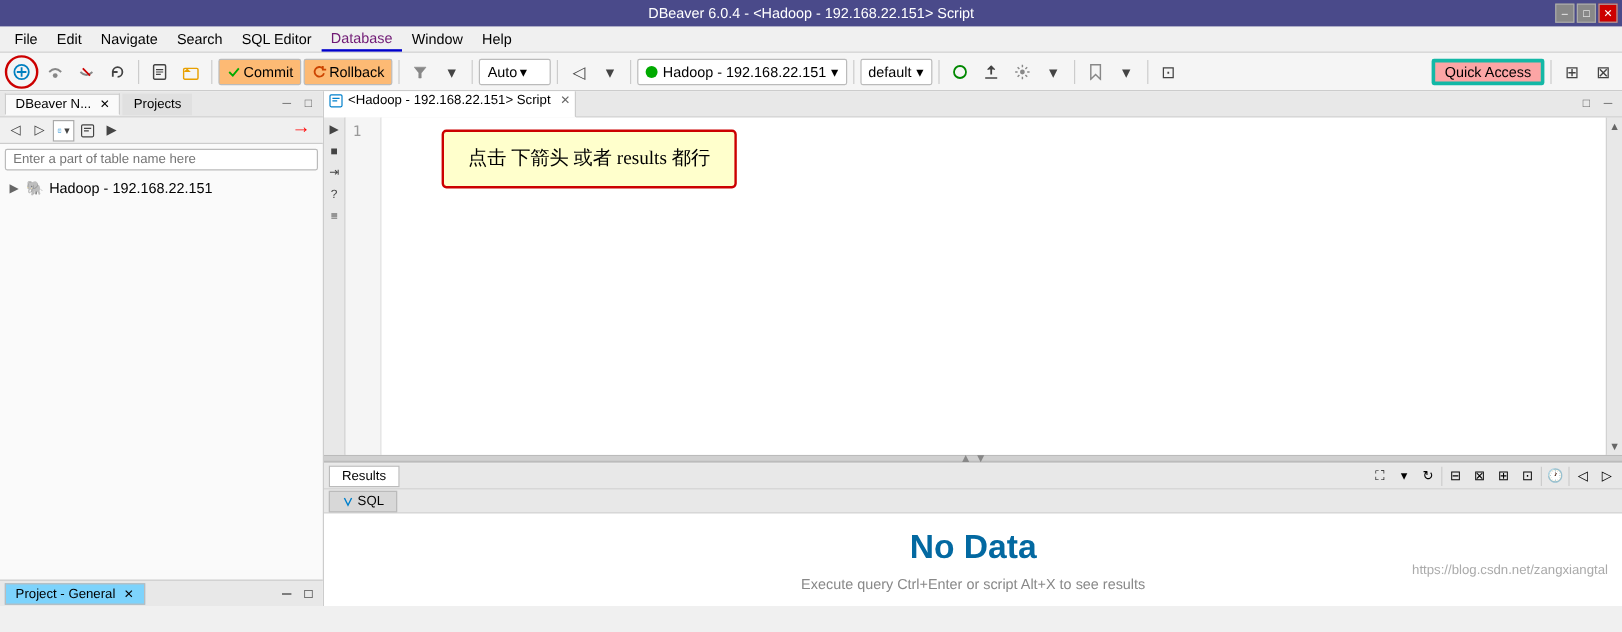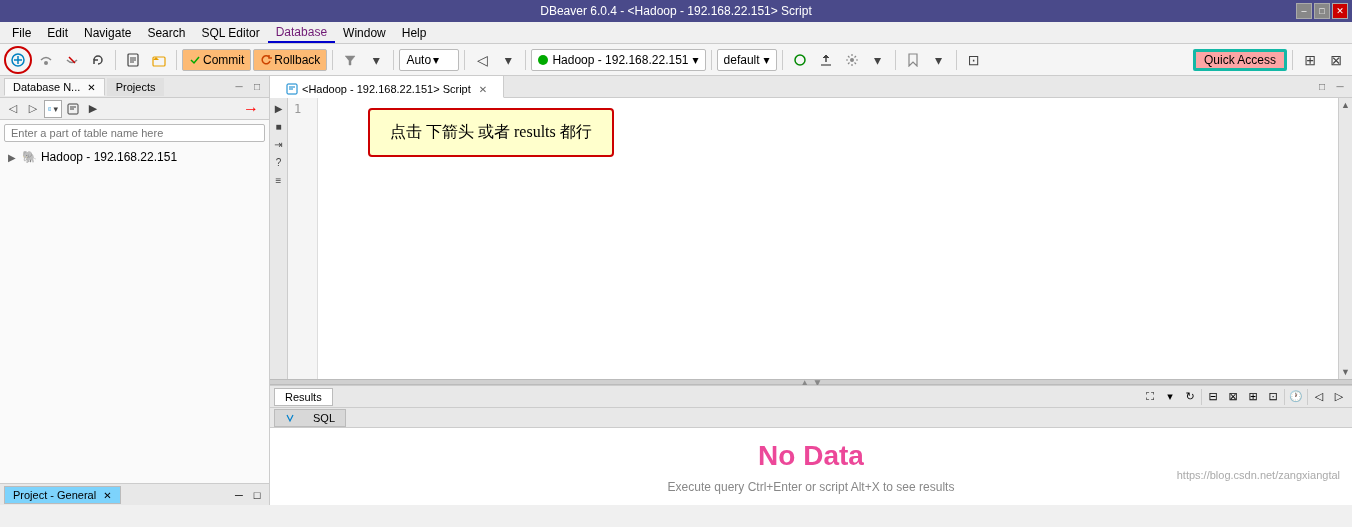--- a/index.html
+++ b/index.html
@@ -574,7 +574,7 @@
 
     <div class="panel-tab-bar">
       <div class="panel-tab active">
-        <span>Database N...</span>
+        <span>DBeaver N...</span>
         <span style="margin-left:4px;font-size:10px;">✕</span>
       </div>
       <div class="panel-tab">

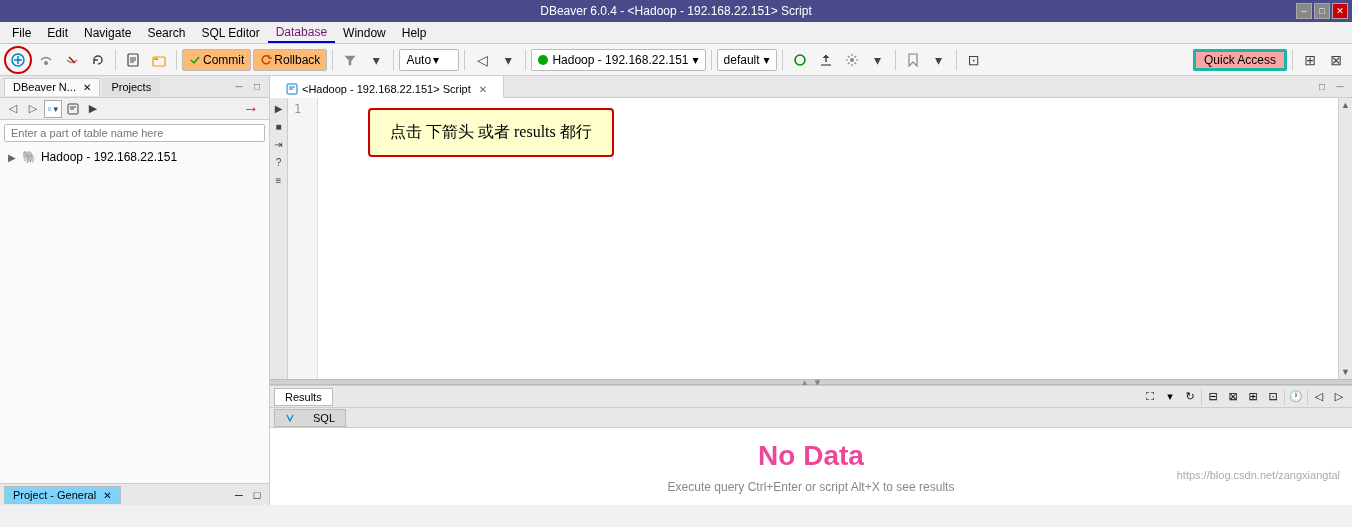--- a/index.html
+++ b/index.html
@@ -252,8 +252,8 @@
     }
     .editor-tab {
       display: flex;
-      align-items: flex-end;
-      padding: 2px 16px;
+      align-items: flex-start;
+      padding: 2px 4px;
       font-size: 11px;
       cursor: pointer;
       background: #d0d0d0;

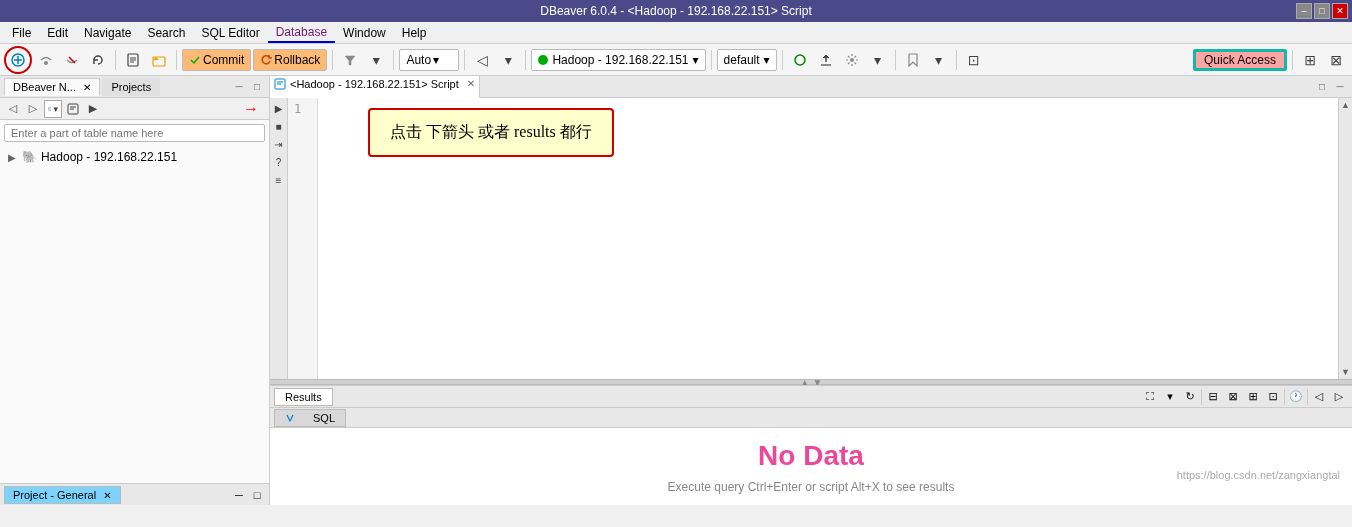--- a/index.html
+++ b/index.html
@@ -704,7 +704,7 @@
       </div>
 
       <div style="display:flex; align-items:center; background:#e8e8e8; border-bottom:1px solid #ccc; height:20px; padding:0 4px;">
-        <div style="padding:2px 10px; font-size:11px; cursor:pointer; background:#d8d8d8; border:1px solid #bbb; margin-right:2px; display:flex; align-items:center; gap:18px;">
+        <div style="padding:2px 10px; font-size:11px; cursor:pointer; background:#d8d8d8; border:1px solid #bbb; margin-right:2px; display:flex; align-items:center; gap:3px;">
           <svg width="10" height="10" viewBox="0 0 10 10">
               <polyline points="2,2 5,8 8,2" fill="none" stroke="#0080cc" stroke-width="1.2"></polyline>
             </svg>

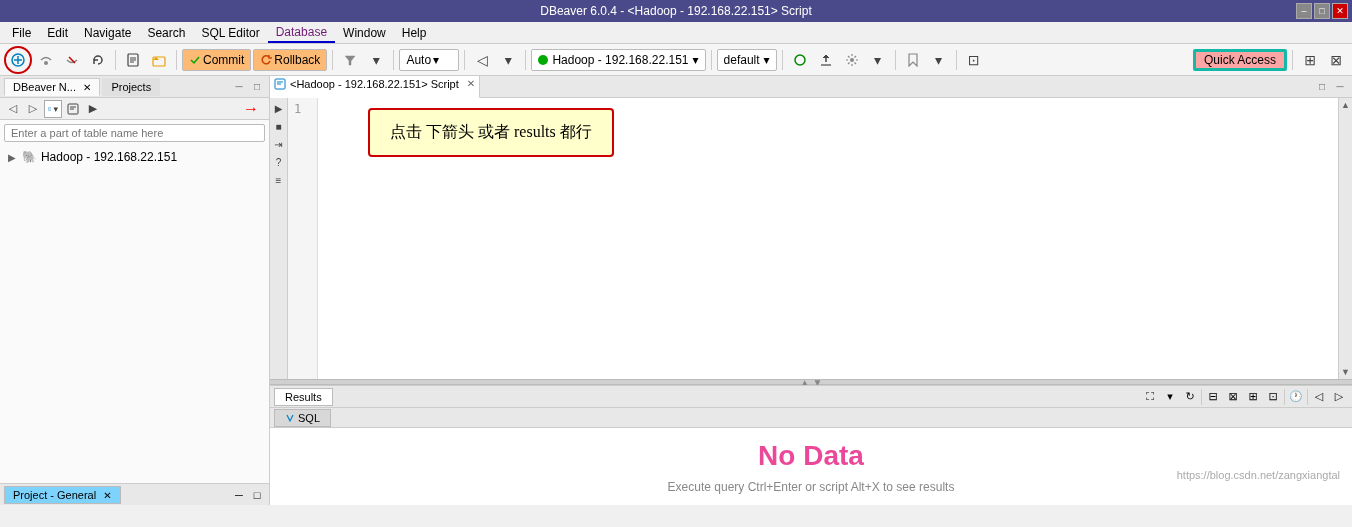--- a/index.html
+++ b/index.html
@@ -397,7 +397,7 @@
     .no-data-title {
       font-size: 28px;
       font-weight: bold;
-      color: #ec4899;
+      color: #0369a1;
       margin-bottom: 8px;
     }
     .no-data-subtitle {

